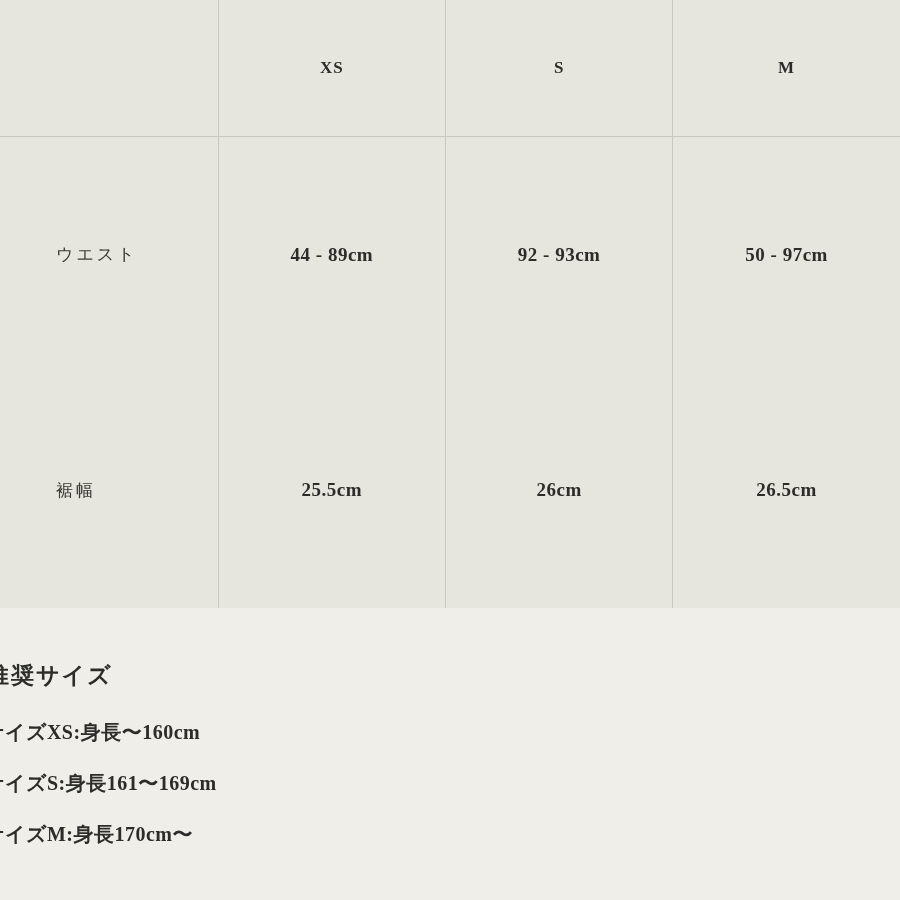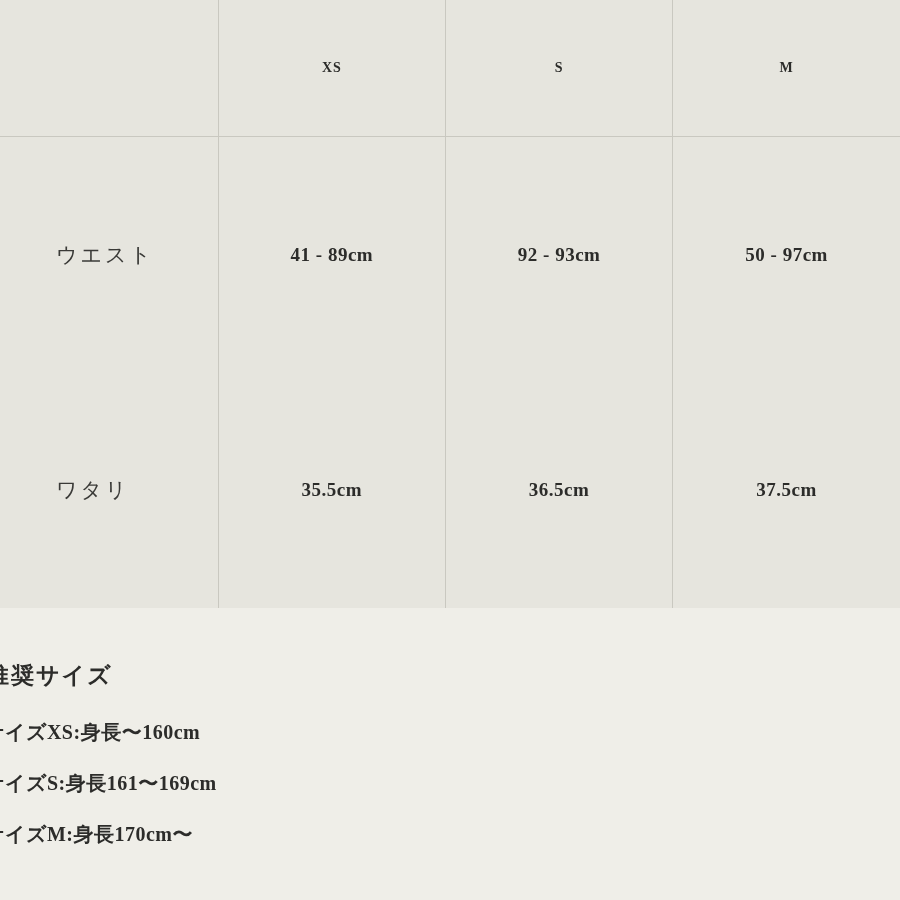--- a/index.html
+++ b/index.html
@@ -59,7 +59,7 @@
   table.size-table thead th {
     height: 136px;
     border-bottom: 1px solid #c9c8c0;
-    font-size: 14px;
+    font-size: 17px;
     letter-spacing: 1px;
   }
   table.size-table tbody tr {

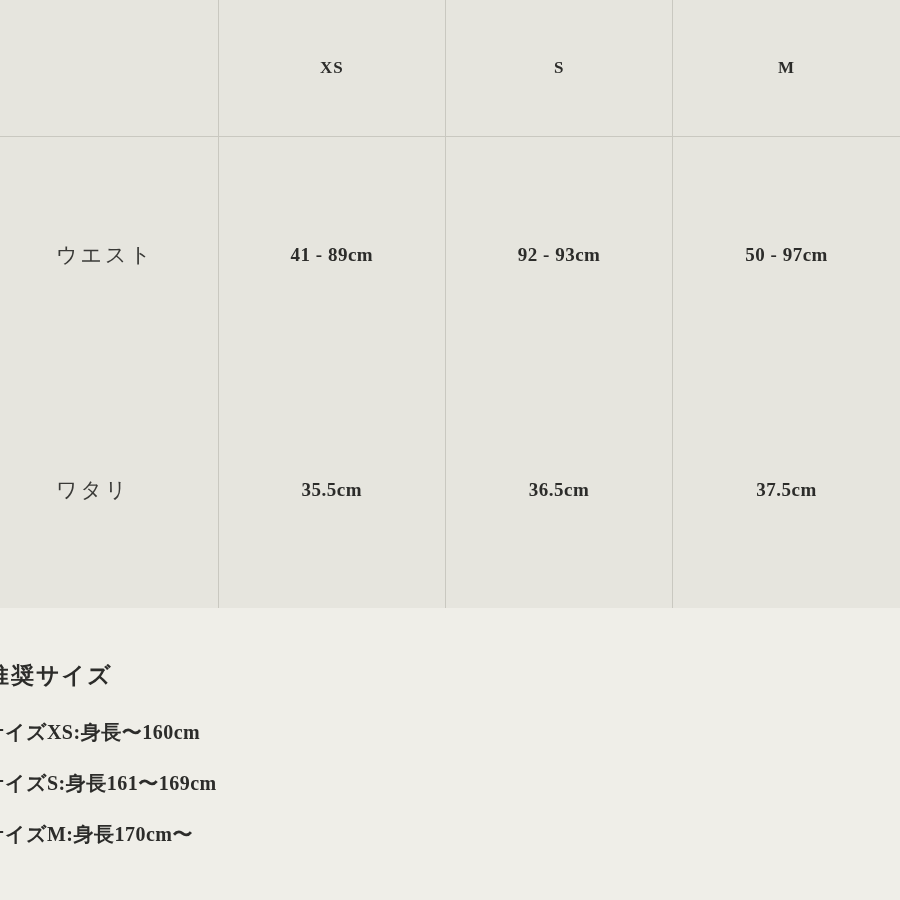--- a/index.html
+++ b/index.html
@@ -66,7 +66,7 @@
     height: 94px;
   }
   table.size-table td.rowlabel {
-    font-size: 21px;
+    font-size: 17px;
     font-weight: normal;
     letter-spacing: 3px;
     color: #3a3a37;

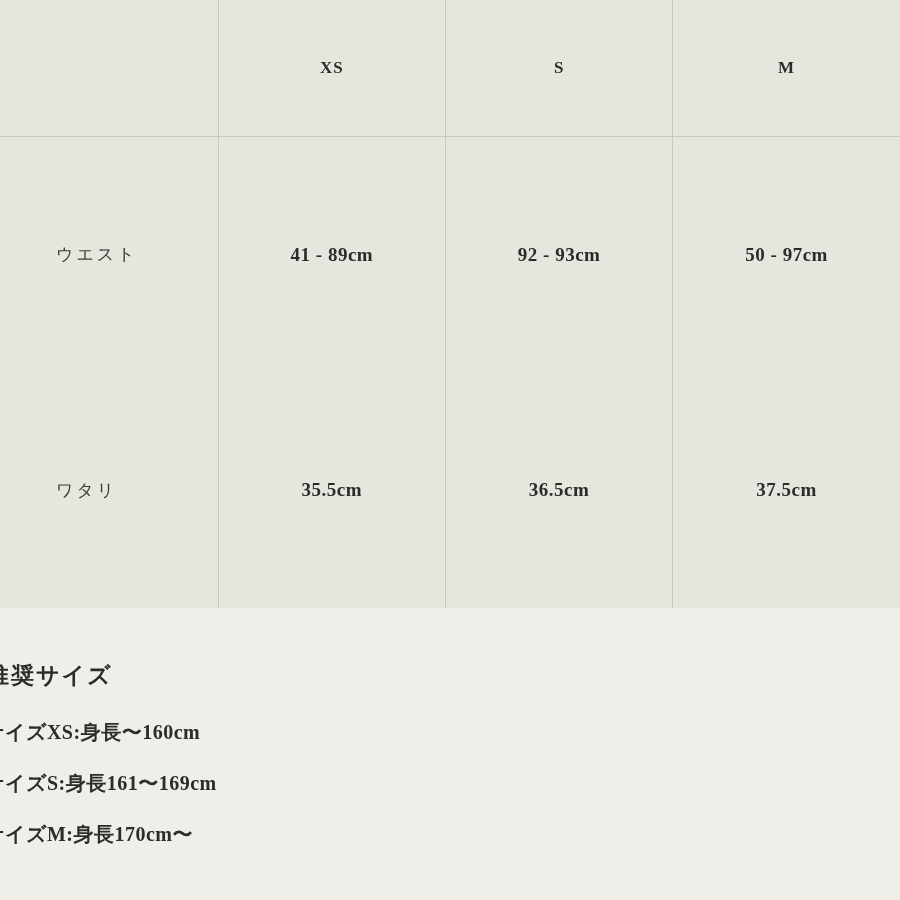--- a/index.html
+++ b/index.html
@@ -130,7 +130,7 @@
       <tbody>
         <tr>
           <td class="rowlabel">ウエスト</td>
-          <td class="sz">41 - 89cm</td>
+          <td class="sz">44 - 89cm</td>
           <td class="sz">92 - 93cm</td>
           <td class="sz">50 - 97cm</td>
         </tr>

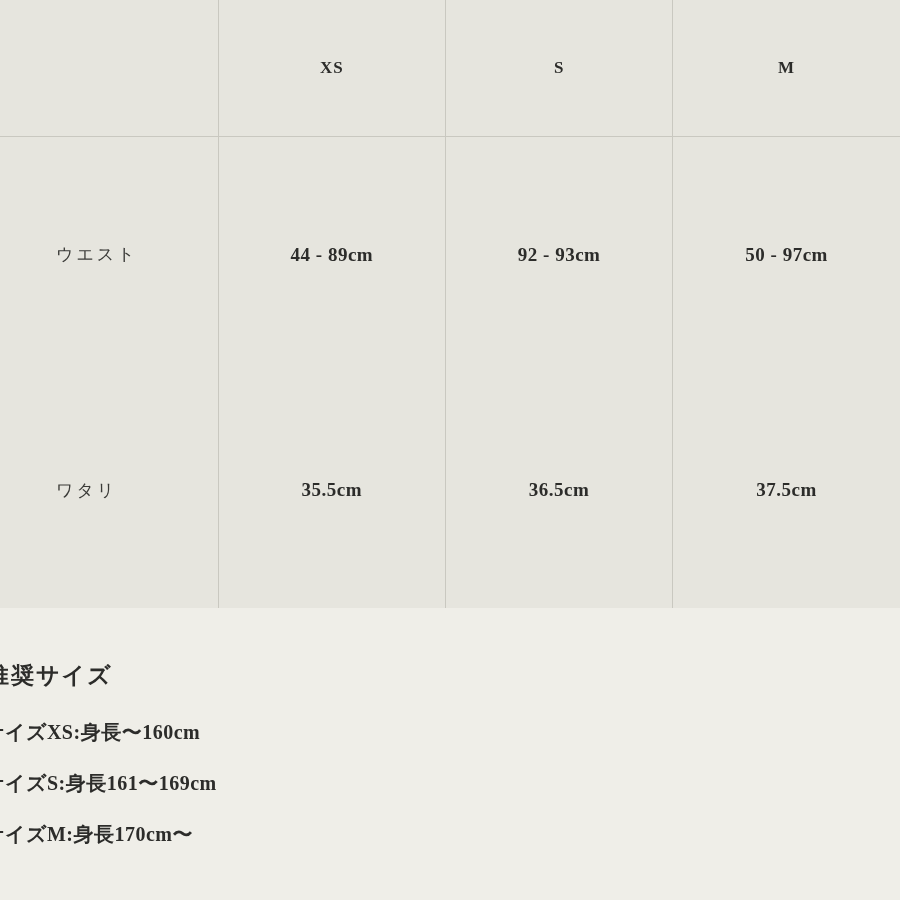--- a/index.html
+++ b/index.html
@@ -134,12 +134,6 @@
           <td class="sz">92 - 93cm</td>
           <td class="sz">50 - 97cm</td>
         </tr>
-        <tr>
-          <td class="rowlabel">ワタリ</td>
-          <td class="sz">35.5cm</td>
-          <td class="sz">36.5cm</td>
-          <td class="sz">37.5cm</td>
-        </tr>
       </tbody>
     </table>
   </div>

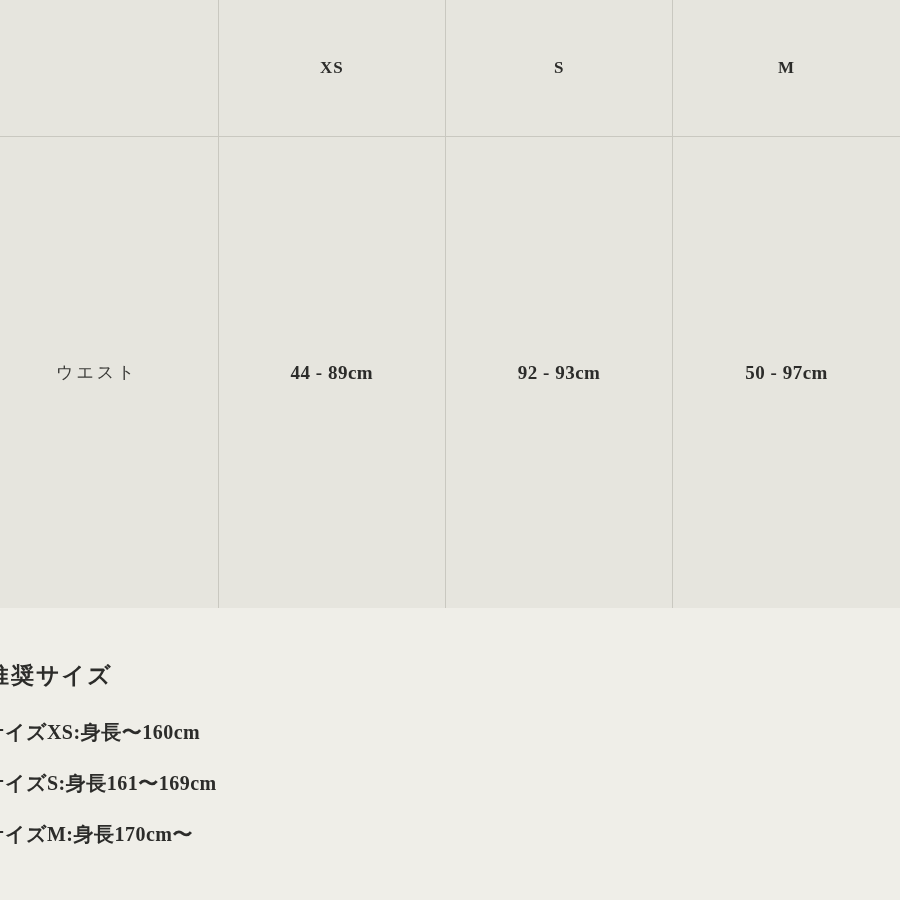--- a/index.html
+++ b/index.html
@@ -134,6 +134,12 @@
           <td class="sz">92 - 93cm</td>
           <td class="sz">50 - 97cm</td>
         </tr>
+        <tr>
+          <td class="rowlabel">裾幅</td>
+          <td class="sz">25.5cm</td>
+          <td class="sz">26cm</td>
+          <td class="sz">26.5cm</td>
+        </tr>
       </tbody>
     </table>
   </div>

